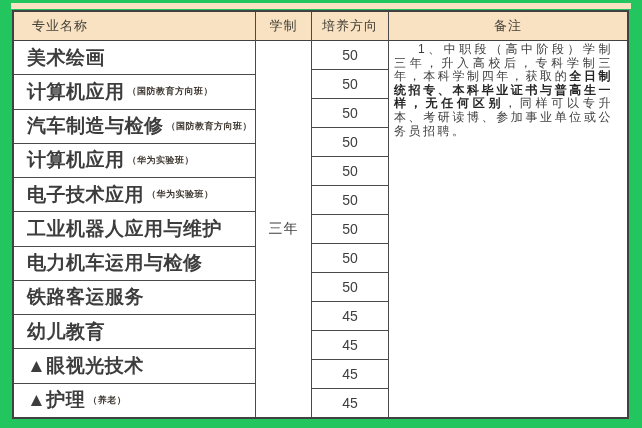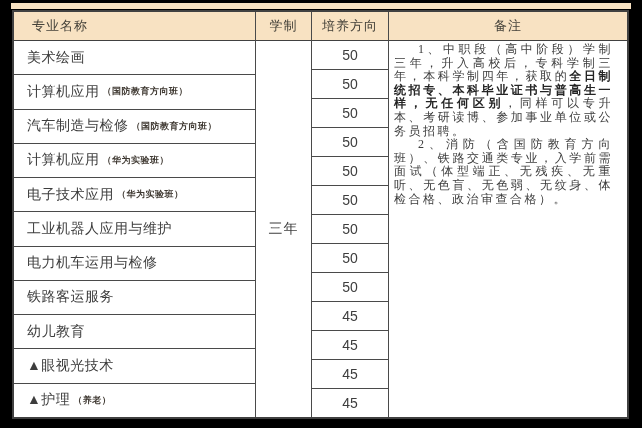--- a/index.html
+++ b/index.html
@@ -6,7 +6,7 @@
   .page{
     position:relative;
     width:642px;height:428px;
-    background:#000000;
+    background:#22c55e;
     font-family:"Liberation Sans","DejaVu Sans",sans-serif;
     color:#3d3d3d;
     overflow:hidden;

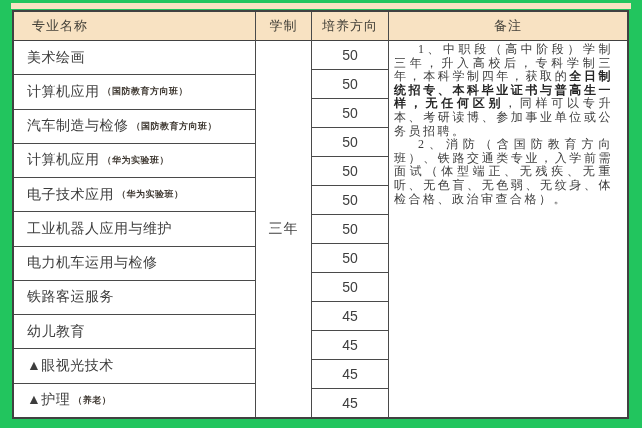--- a/index.html
+++ b/index.html
@@ -45,7 +45,7 @@
     white-space:nowrap;
   }
   .mrow:last-child{border-bottom:none;}
-  .mname{font-size:14px;color:#3d3d3d;letter-spacing:0.5px;}
+  .mname{font-size:19px;color:#3d3d3d;letter-spacing:0.5px;font-weight:bold;}
   .msub{font-size:9px;font-weight:bold;color:#403a33;margin-left:3px;letter-spacing:0.5px;}
   .merged{
     flex:1;display:flex;align-items:center;justify-content:center;

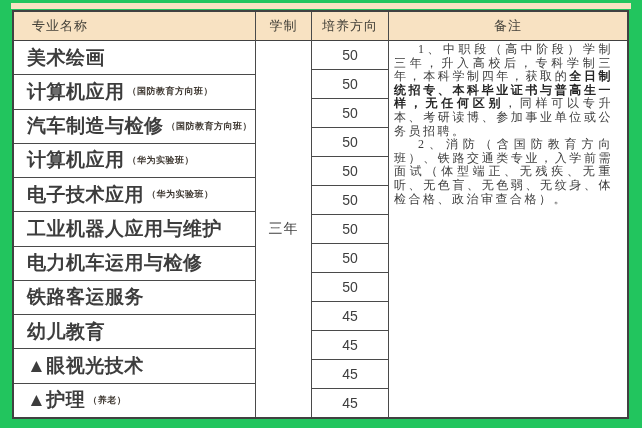--- a/index.html
+++ b/index.html
@@ -62,7 +62,6 @@
     flex:1;
     padding:2px 14px 0 5px;
     overflow:hidden;
-    font-family:Liberation Serif, serif;
   }
   .remark-body p{
     margin:0;

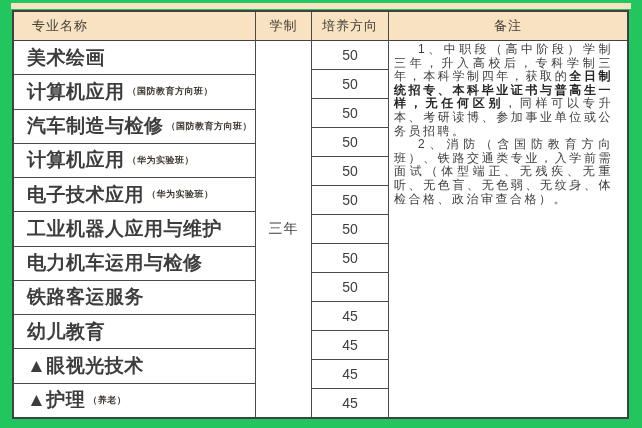--- a/index.html
+++ b/index.html
@@ -156,7 +156,6 @@
       <div class="th">备注</div>
       <div class="remark-body">
         <p><span>1、中职段（高中阶段）学制三年，升入高校后，专科学制三年，本科学制四年，获取的</span><b>全日制统招专、本科毕业证书与普高生一样，无任何区别</b><span>，同样可以专升本、考研读博、参加事业单位或公务员招聘。</span></p>
-        <p>2、消防（含国防教育方向班）、铁路交通类专业，入学前需面试（体型端正、无残疾、无重听、无色盲、无色弱、无纹身、体检合格、政治审查合格）。</p>
       </div>
     </div>
 

